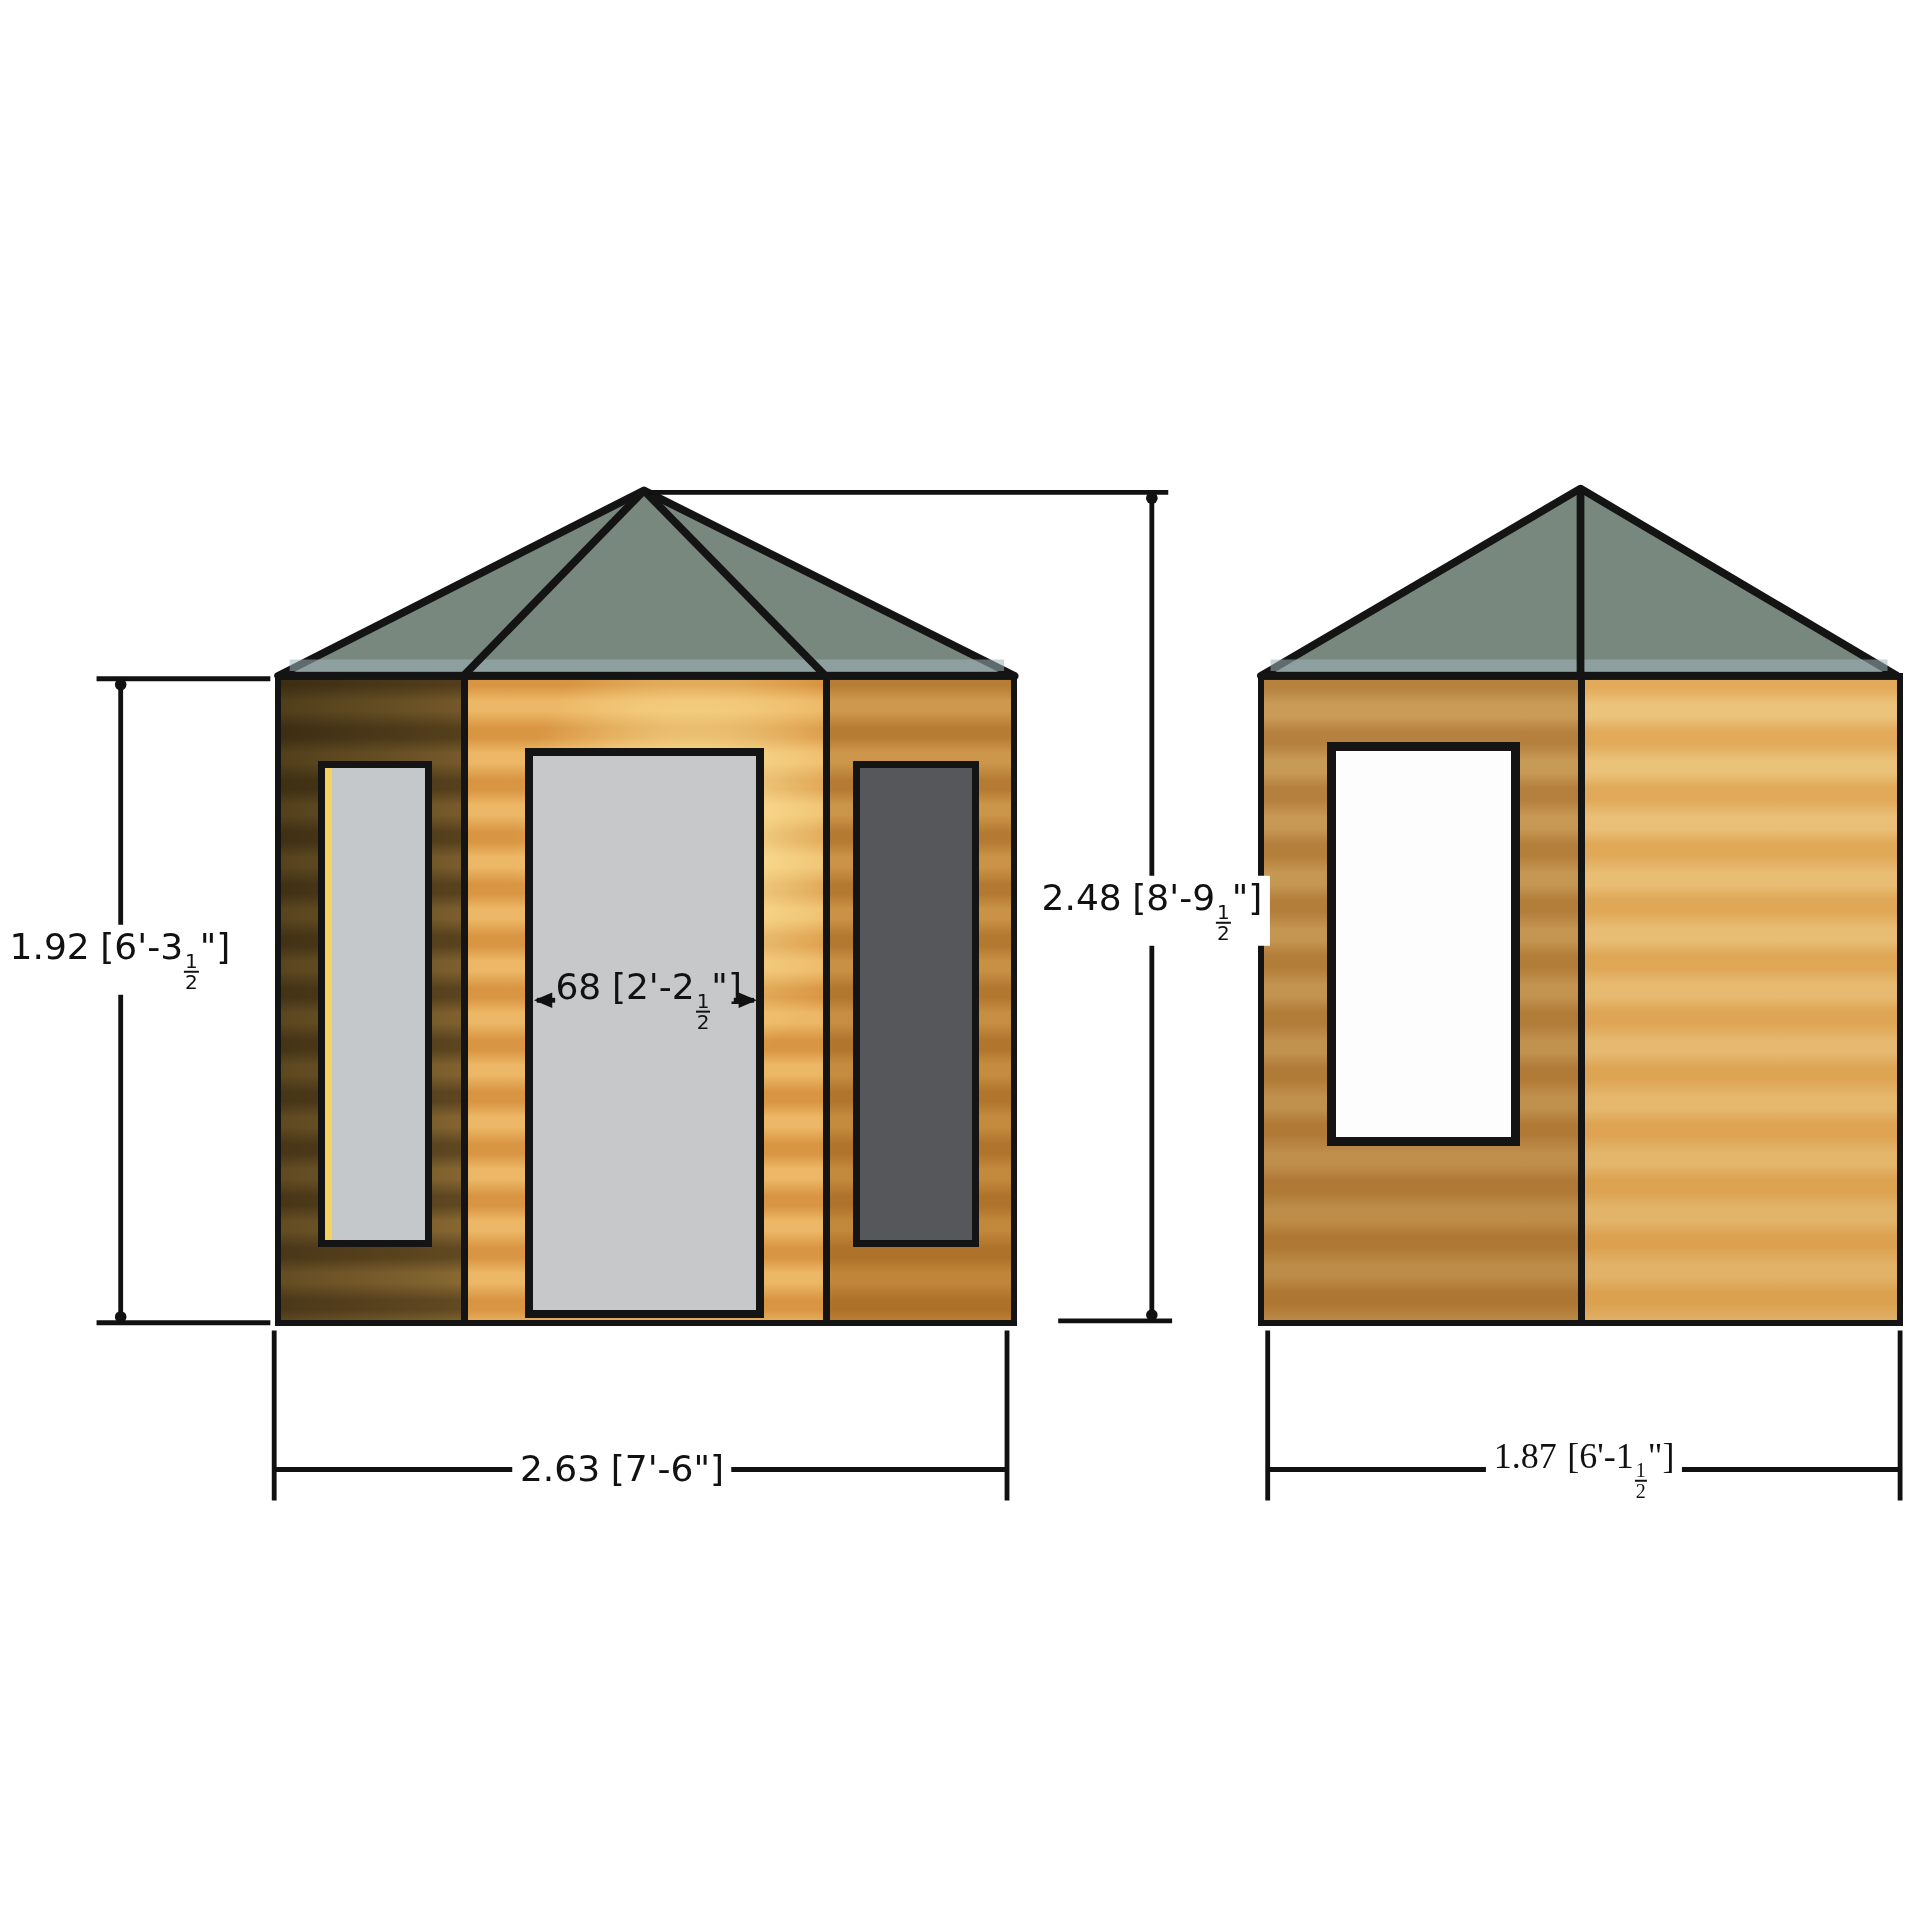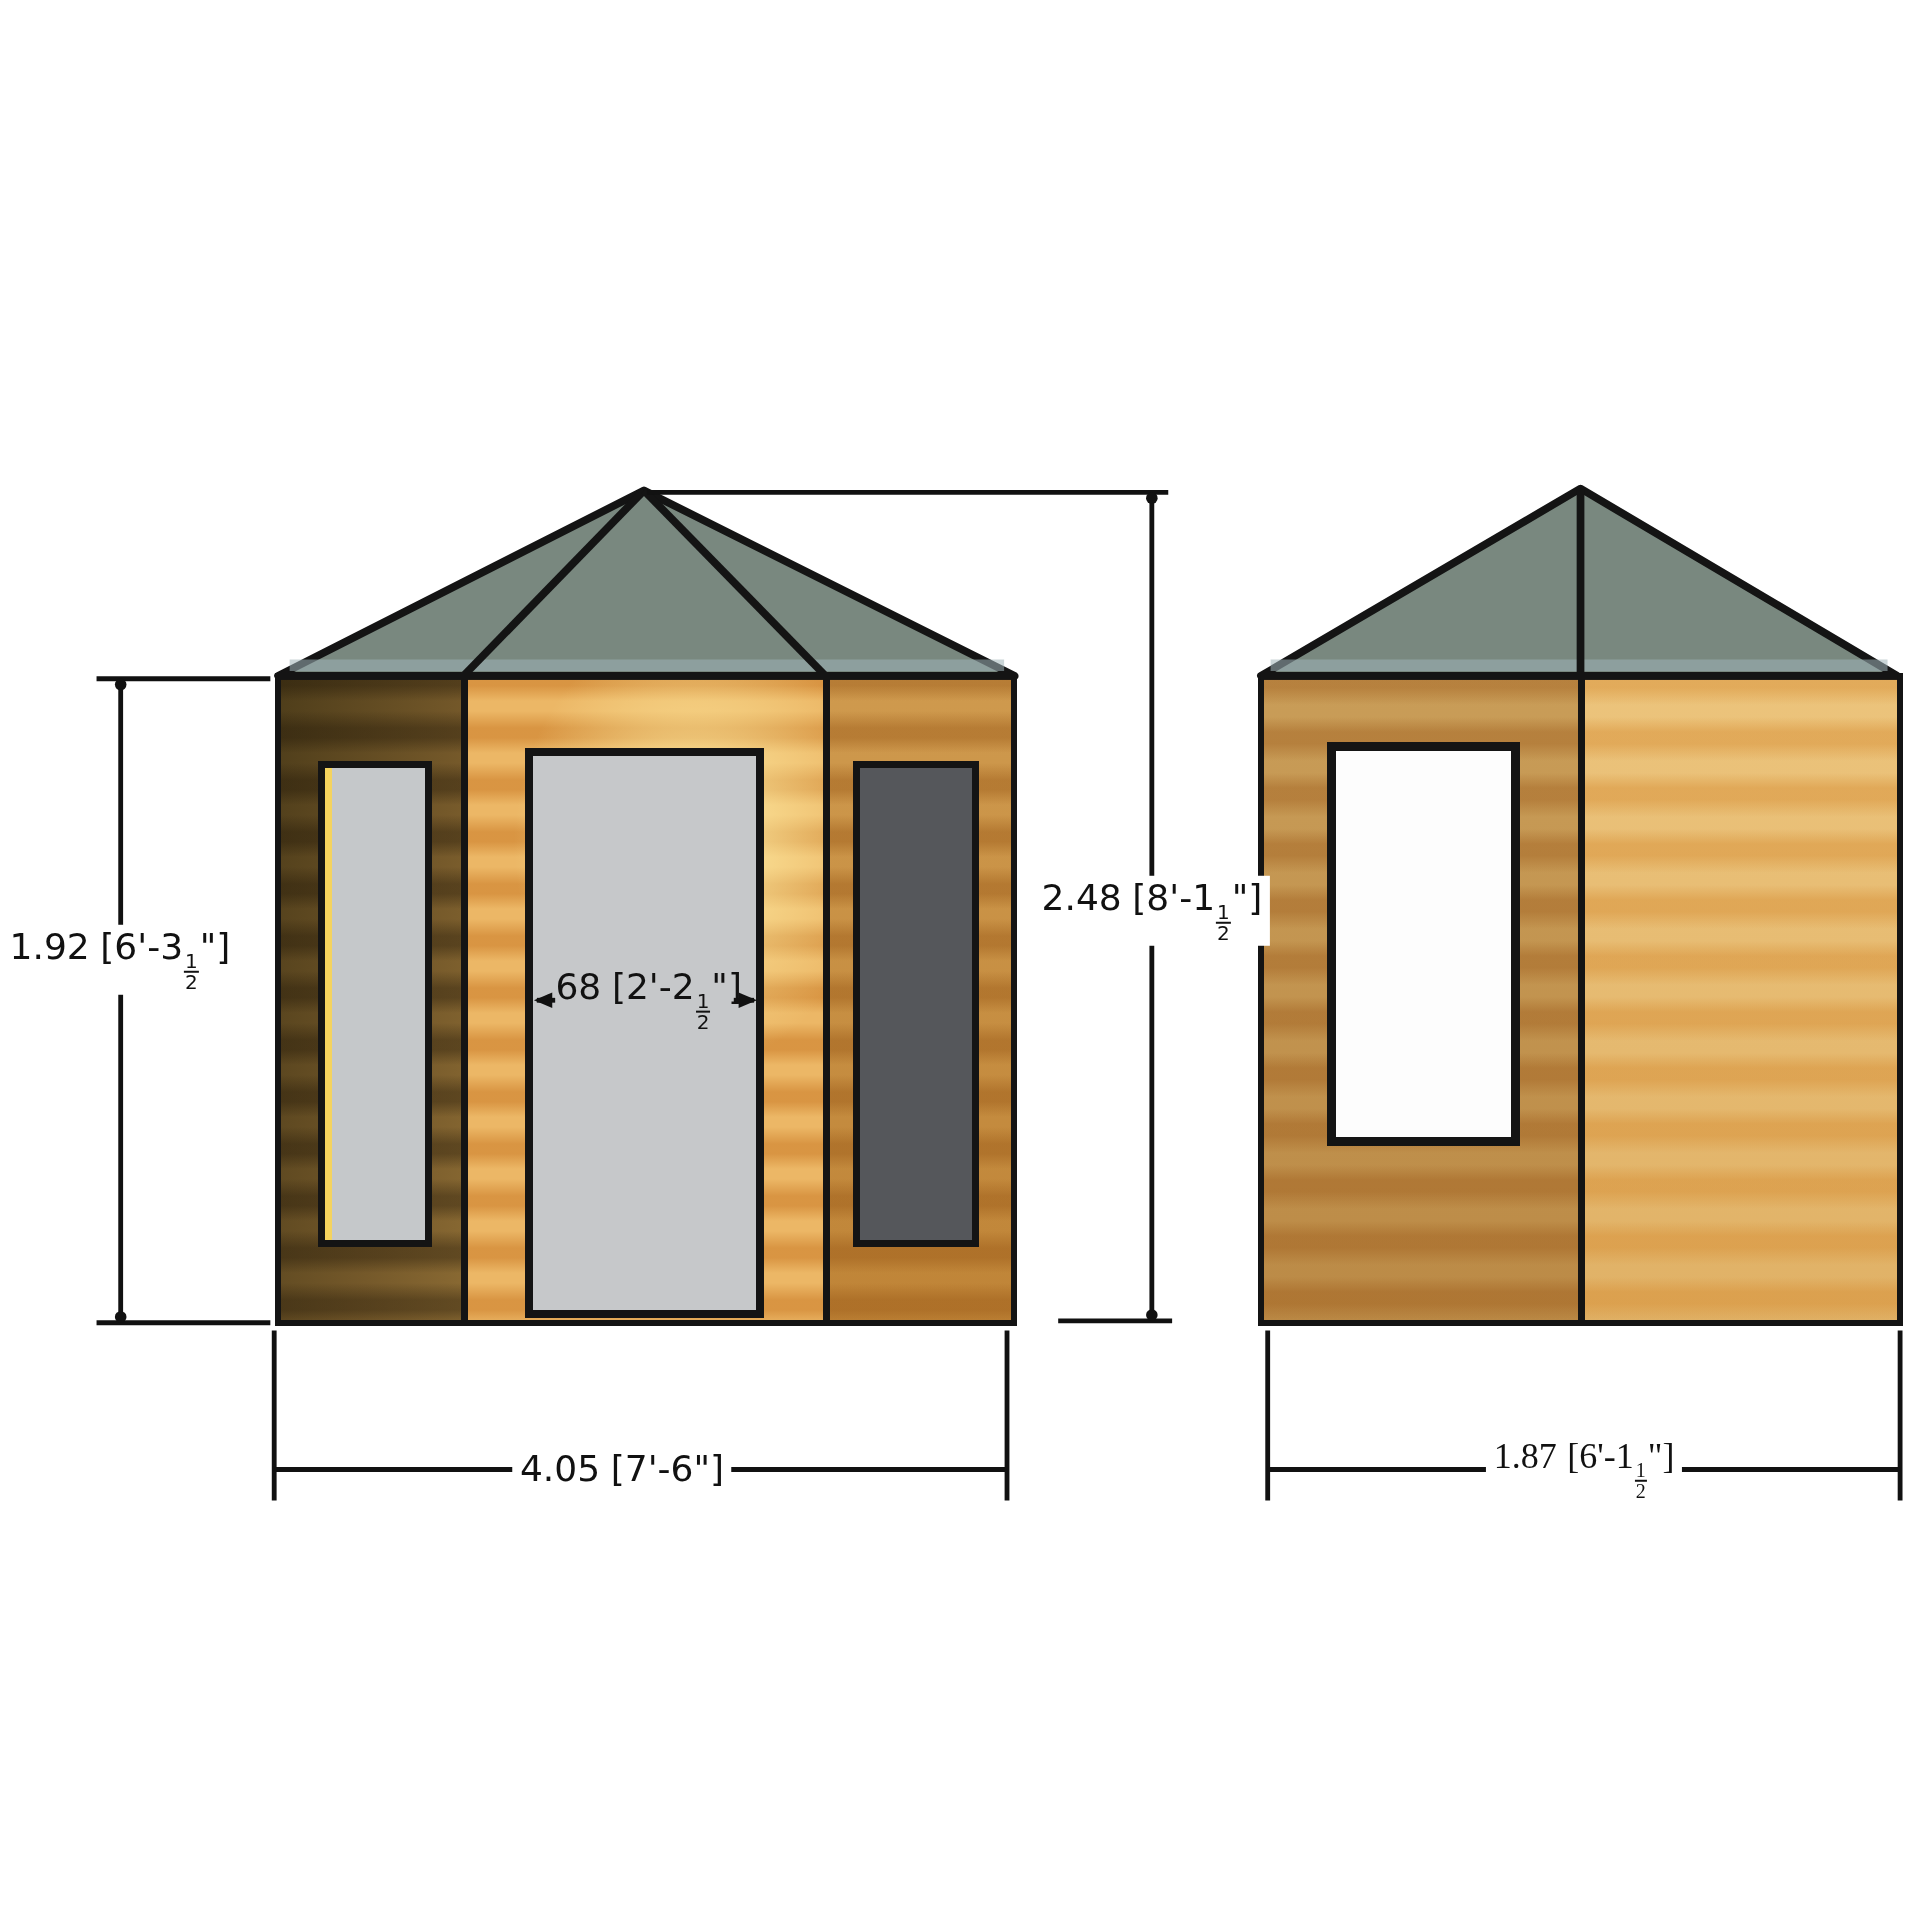--- a/index.html
+++ b/index.html
@@ -144,7 +144,7 @@
   </div>
 
   <div class="dim-label" style="left:1152px;top:911px;">
-    <span class="metric">2.48</span><span class="imp-pre">[8'-1</span><span class="frac">
+    <span class="metric">2.48</span><span class="imp-pre">[8'-9</span><span class="frac">
         <span class="fnum">1</span>
         <span class="fden">2</span>
       </span><span class="imp-suf">"]</span>

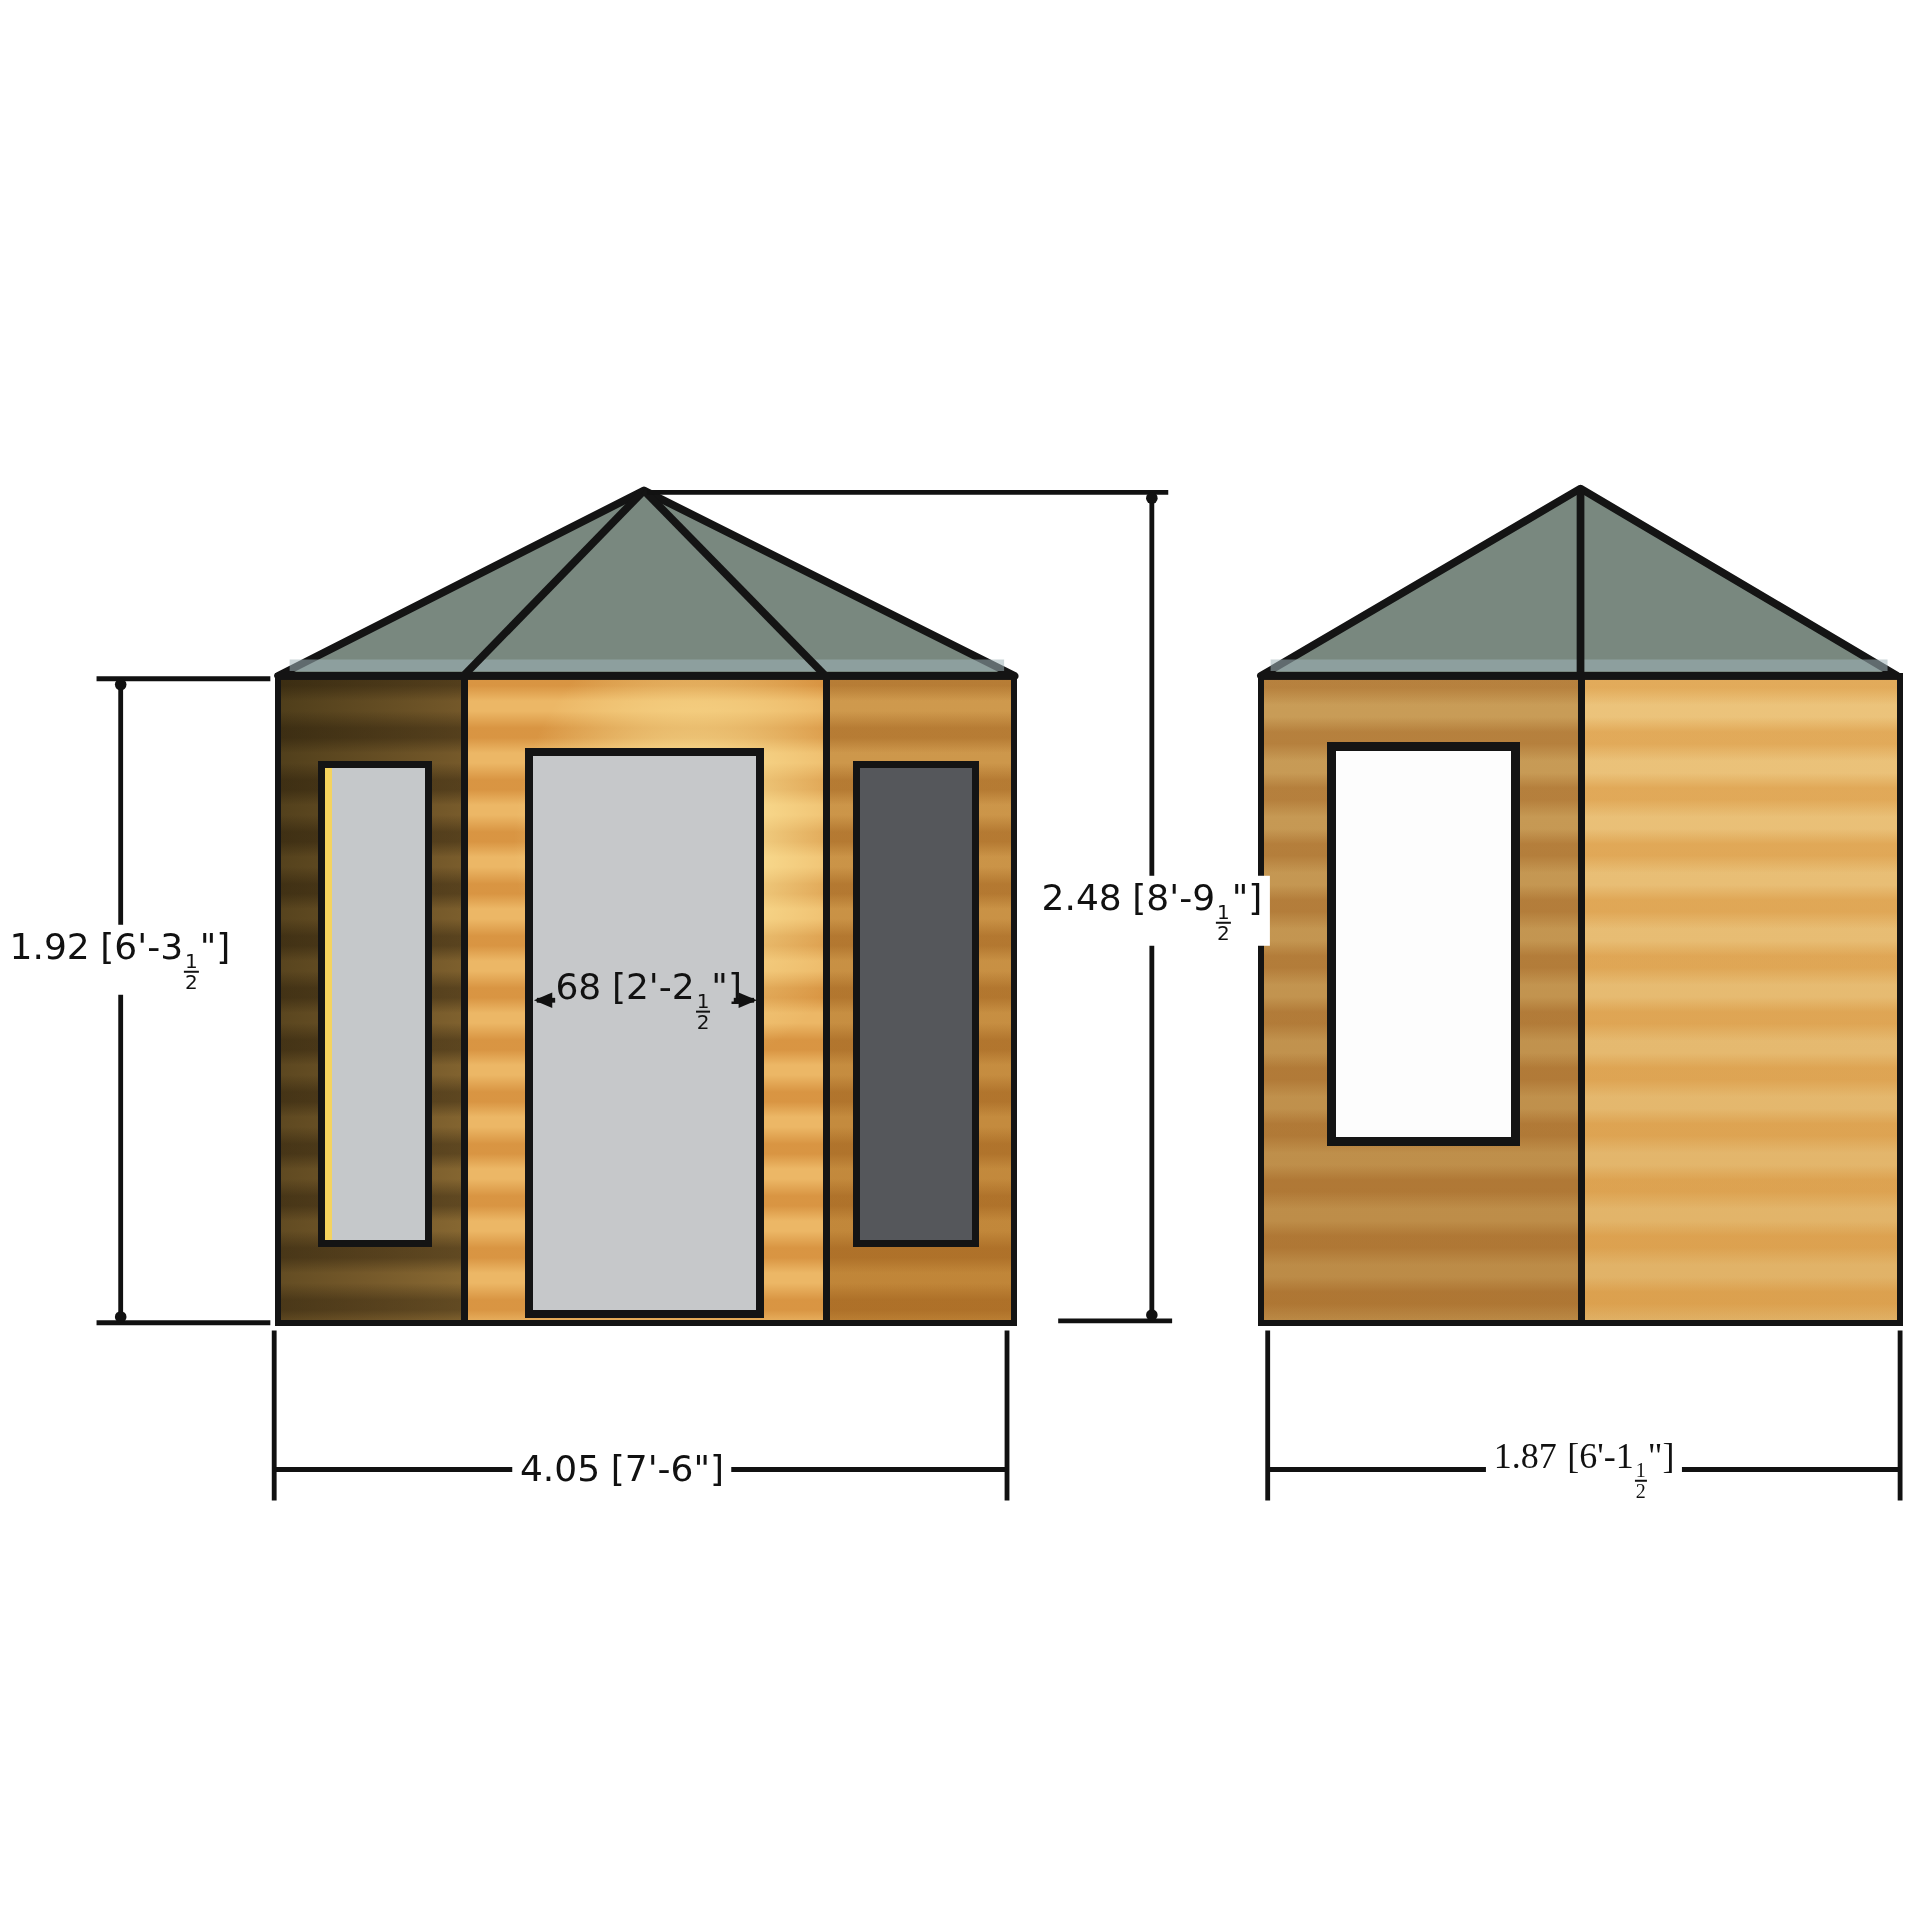--- a/index.html
+++ b/index.html
@@ -158,7 +158,7 @@
   </div>
 
   <div class="dim-label" style="left:622px;top:1469px;">
-    <span class="metric">4.05</span><span class="imp-pre">[7'-6</span><span class="imp-suf">"]</span>
+    <span class="metric">2.63</span><span class="imp-pre">[7'-6</span><span class="imp-suf">"]</span>
   </div>
 
   <div class="dim-label" style="left:1584px;top:1469px;font-family:Liberation Serif, serif;">

